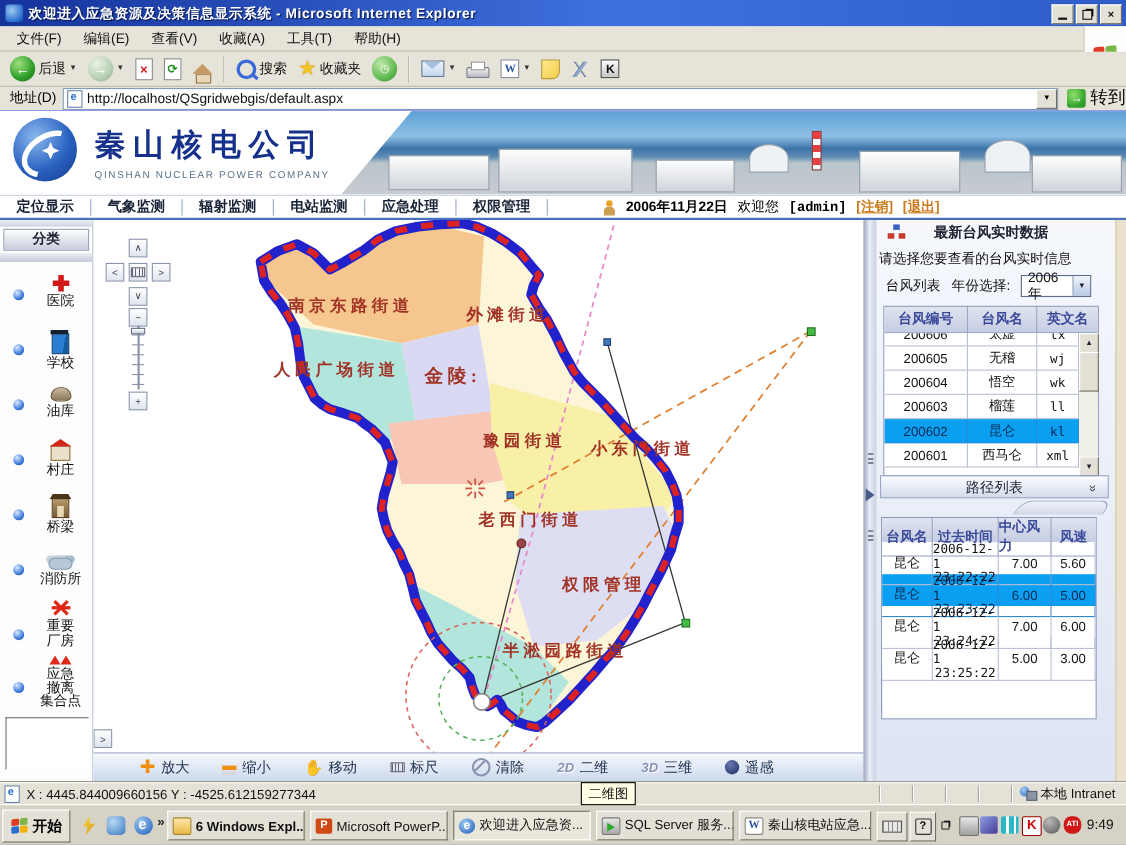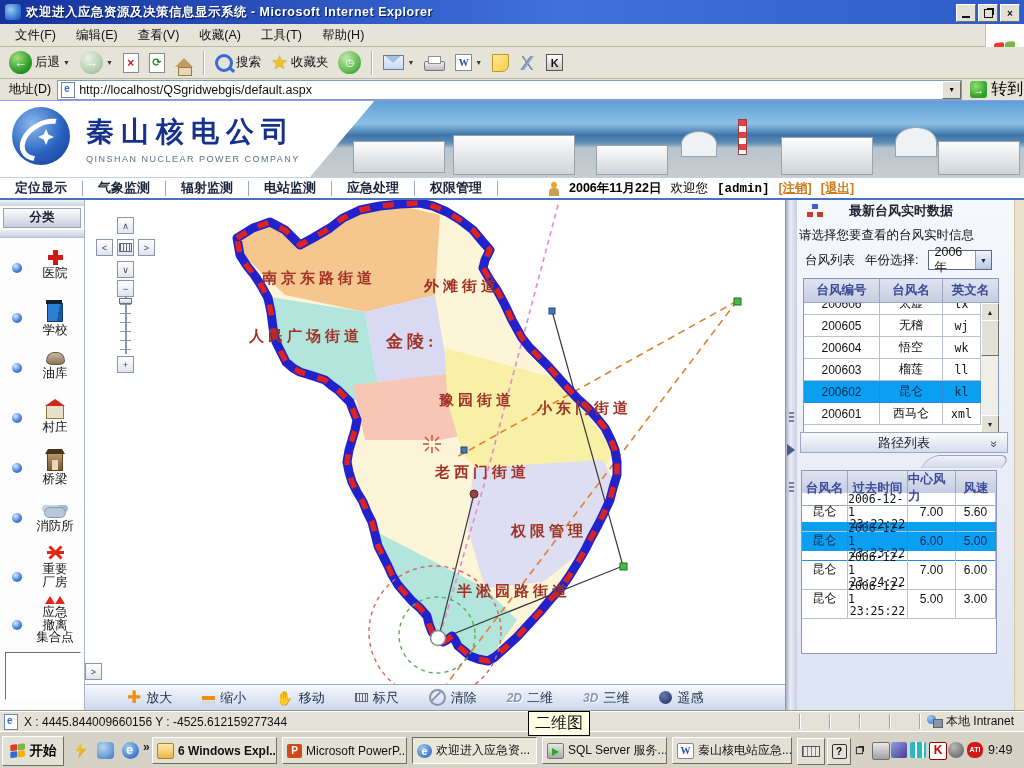--- a/index.html
+++ b/index.html
@@ -165,7 +165,7 @@
   #zoneic{width:15px;height:13px;position:relative;margin:0 4px 0 6px;}
   #zoneic:before{content:"";position:absolute;left:0;top:0;width:9px;height:9px;border-radius:50%;background:radial-gradient(circle at 35% 30%,#9ec9f0,#2a6fd0);}
   #zoneic:after{content:"";position:absolute;left:6px;top:4px;width:8px;height:7px;background:#8a94a4;border:1px solid #5a6470;}
-  #tooltip{left:528px;top:711px;padding:1px 6px;background:#ffffe6;border:1px solid #000;font-size:16px;color:#111;z-index:40;}
+  #tooltip{left:528px;top:711px;padding:1px 6px;background:#ffffe6;border:1px solid #000;font-size:12px;color:#111;z-index:40;}
   
   #taskbar{left:0;top:731px;width:1024px;height:37px;background:#d6d2c6;border-top:1px solid #fff;box-sizing:border-box;display:flex;align-items:center;}
   #startbtn{position:absolute;left:2px;top:4px;width:60px;height:28px;display:flex;align-items:center;justify-content:center;gap:4px;font-size:13.5px;font-weight:bold;}

